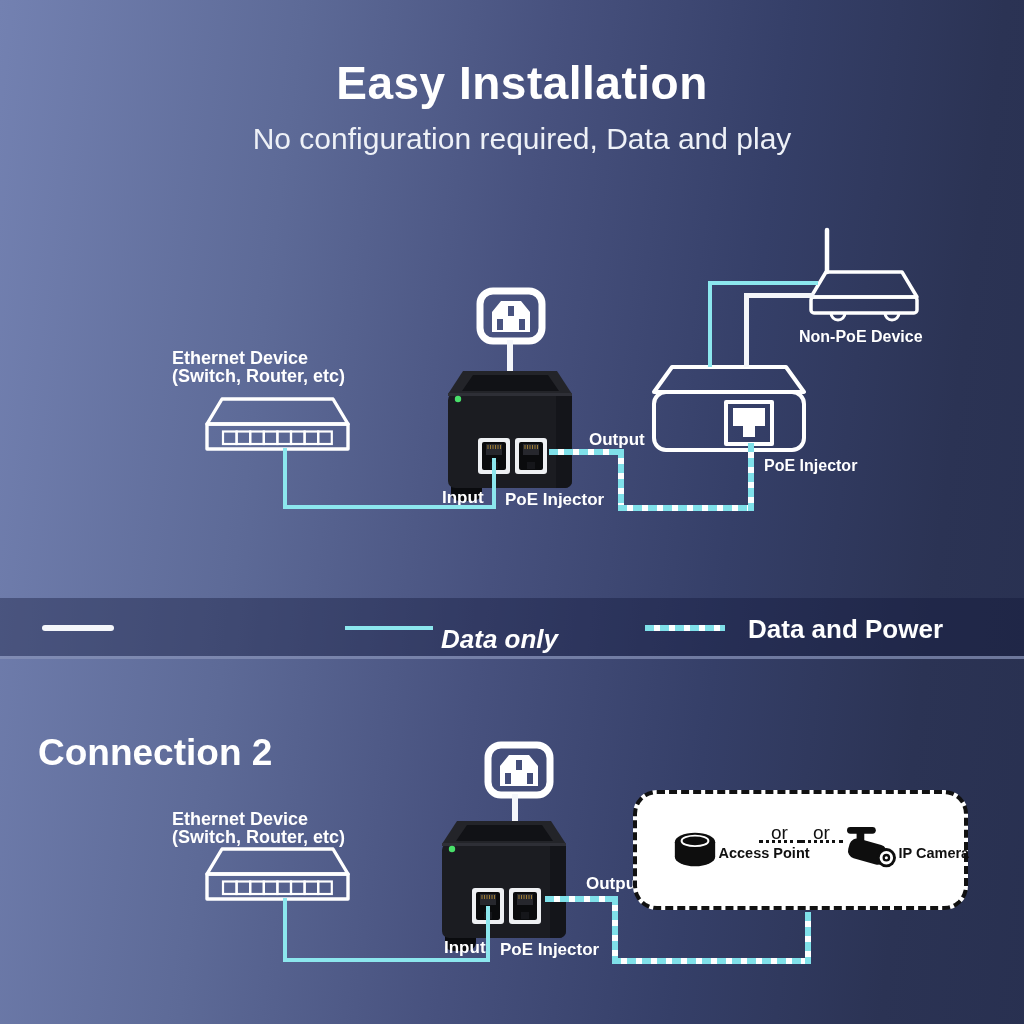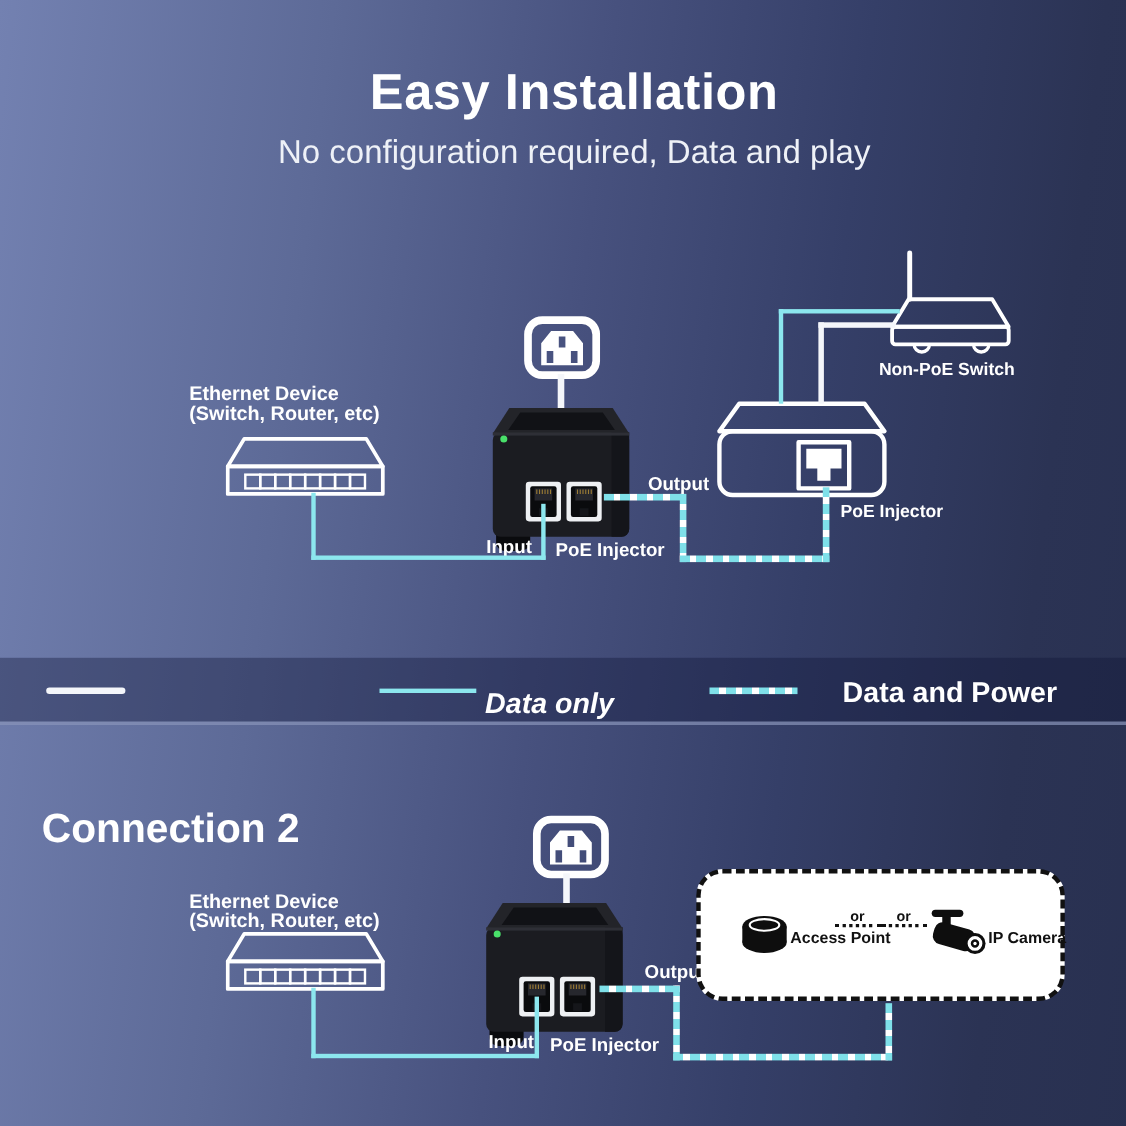--- a/index.html
+++ b/index.html
@@ -124,7 +124,7 @@
   <div class="tag" style="left:442px;top:488px;">Input</div>
   <div class="tag" style="left:505px;top:490px;">PoE Injector</div>
   <div class="tag-sm" style="left:764px;top:457px;">PoE Injector</div>
-  <div class="tag-sm" style="left:799px;top:328px;">Non-PoE Switch</div>
+  <div class="tag-sm" style="left:799px;top:328px;">Non-PoE Device</div>
 
   <div class="seg ld" style="left:283px;top:448px;width:4px;height:61px;"></div>
   <div class="seg ld" style="left:283px;top:505px;width:213px;height:4px;"></div>

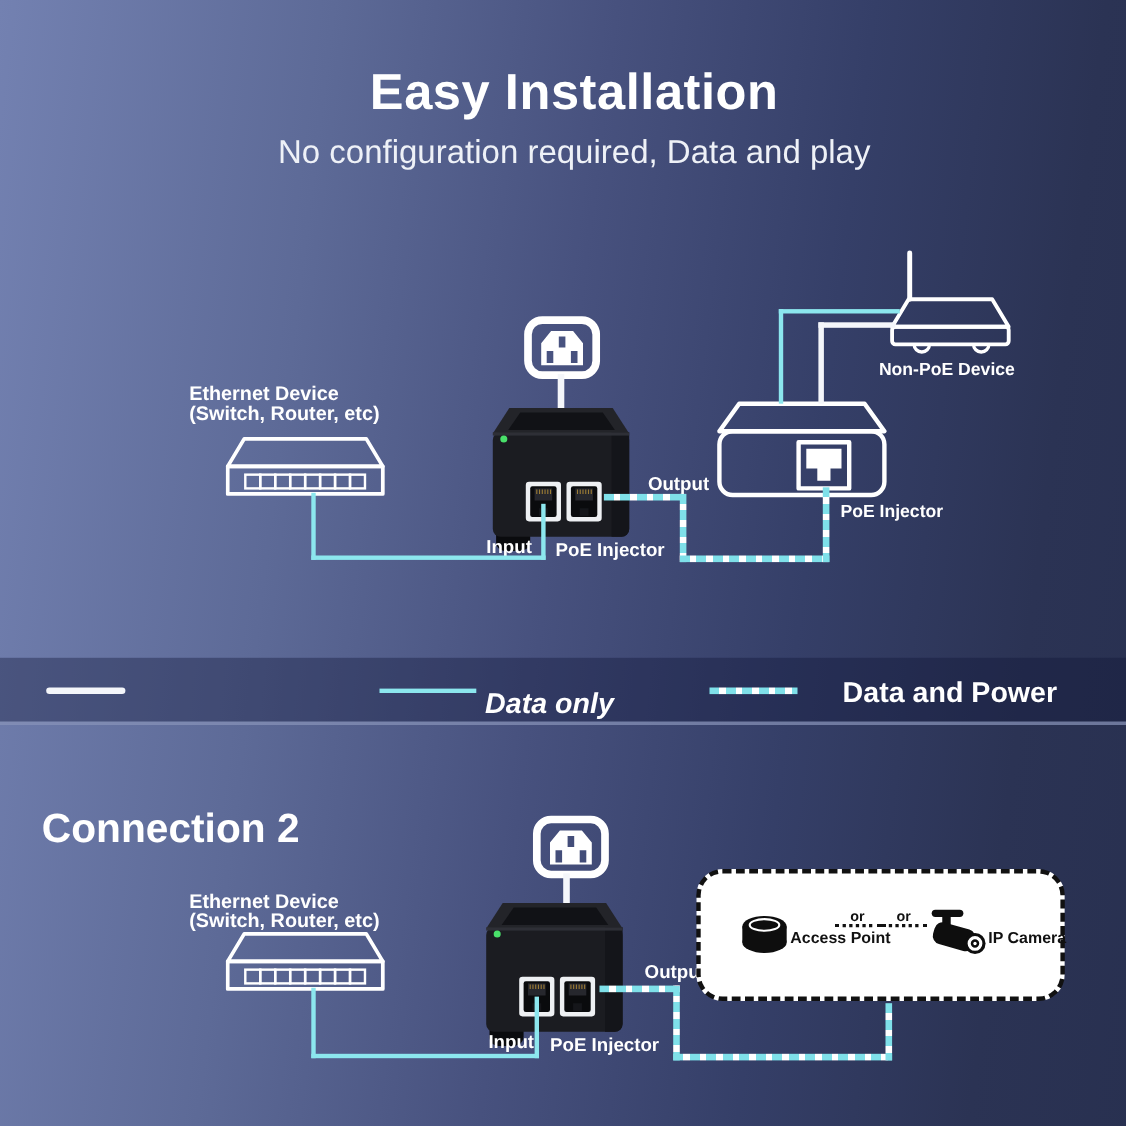--- a/index.html
+++ b/index.html
@@ -143,7 +143,7 @@
     <div class="seg ld" style="left:345px;top:28px;width:88px;height:4px;"></div>
     <div class="legend-label" style="left:441px;top:26px;font-style:italic;">Data only</div>
     <div class="seg dph" style="left:645px;top:27px;width:80px;height:6px;"></div>
-    <div class="legend-label" style="left:748px;top:16px;margin-left:18px;">Data and Power</div>
+    <div class="legend-label" style="left:748px;top:16px;">Data and Power</div>
   </div>
 
   <div class="conn-heading" style="top:732px;">Connection 2</div>

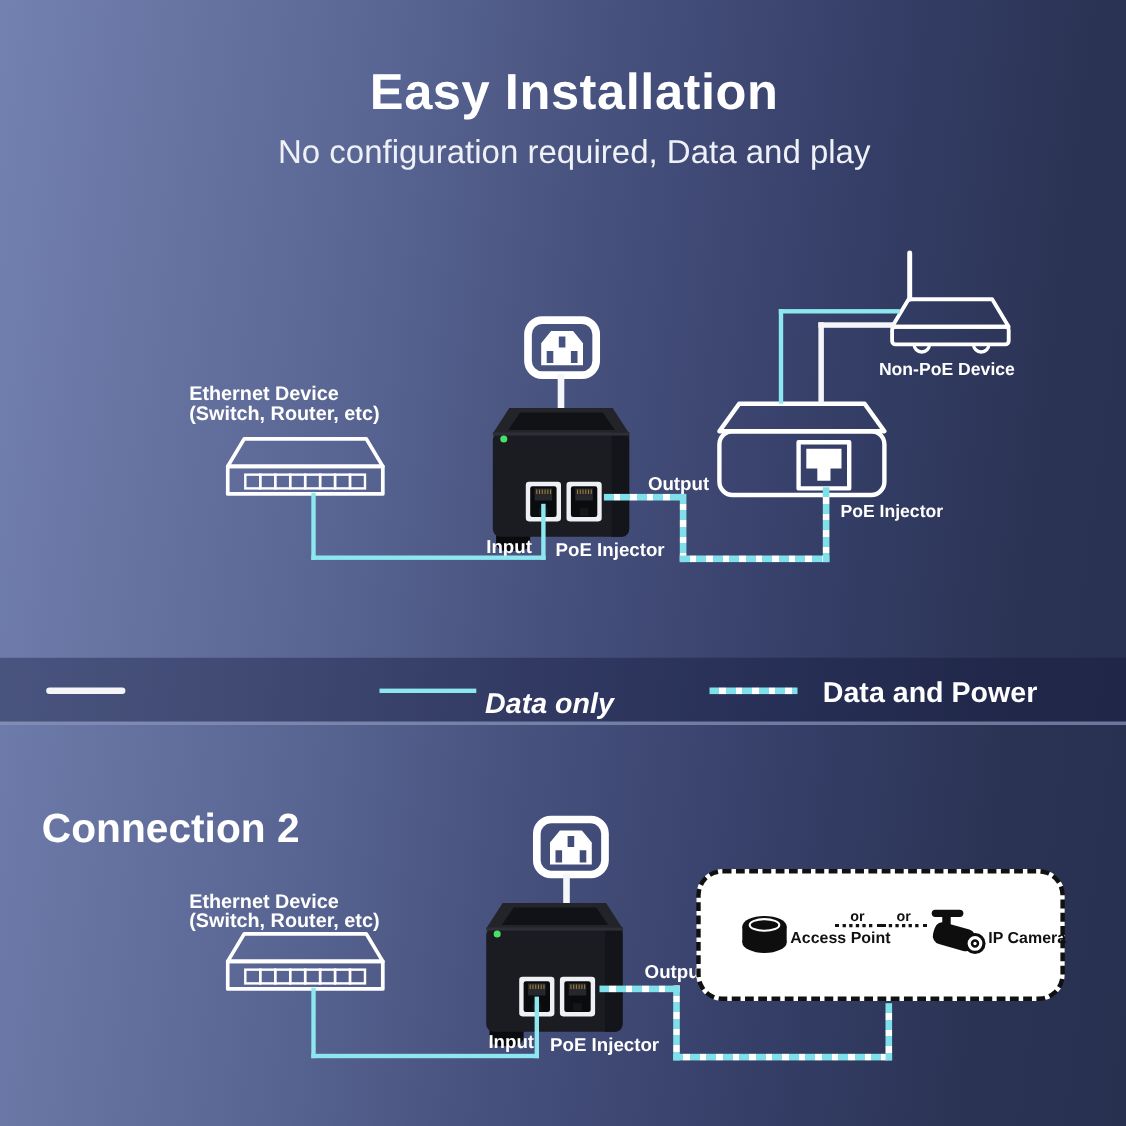--- a/index.html
+++ b/index.html
@@ -37,7 +37,7 @@
   .tb-icon{height:50px;display:flex;align-items:center;justify-content:center;}
   .tb-label{margin-top:5px;font-size:14.5px;font-weight:bold;color:#111111;white-space:nowrap;}
   .tb-or{display:flex;flex-direction:column;align-items:center;width:42px;transform:translateY(-16px);}
-  .tb-or-label{font-size:13px;font-weight:bold;color:#111111;line-height:13px;}
+  .tb-or-label{font-size:19px;font-weight:normal;color:#111111;line-height:13px;}
   .tb-or-dots{width:100%;border-bottom:3px dotted #111111;margin-top:1px;}
 </style>
 </head>

